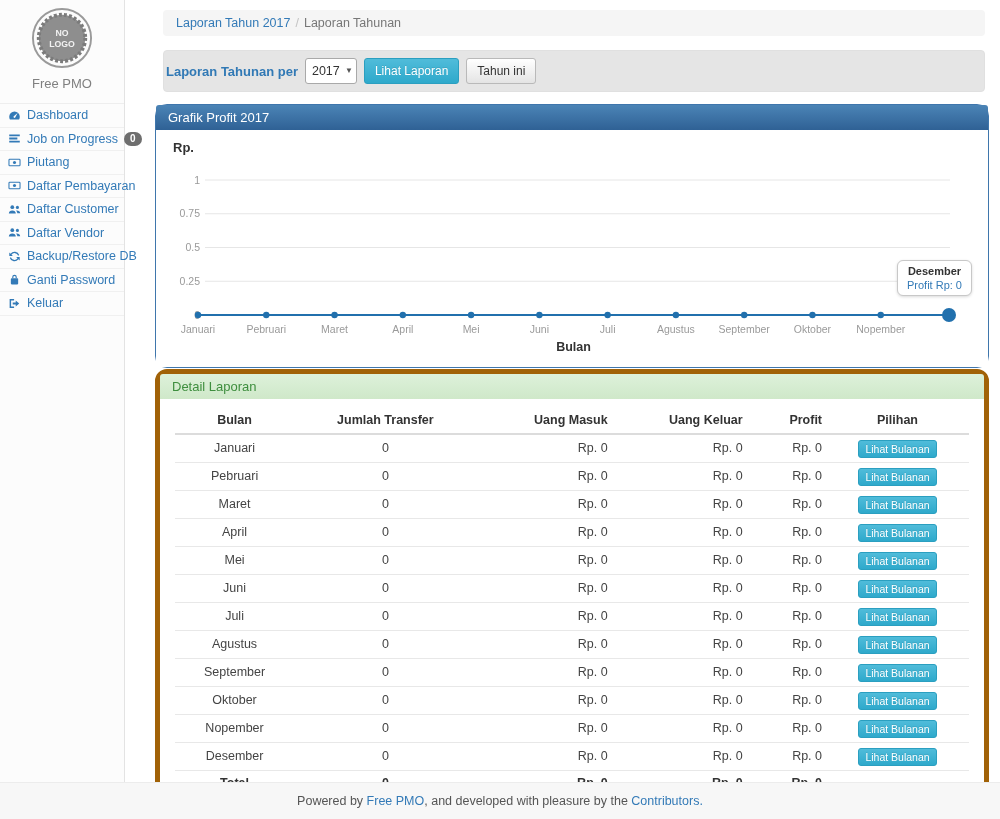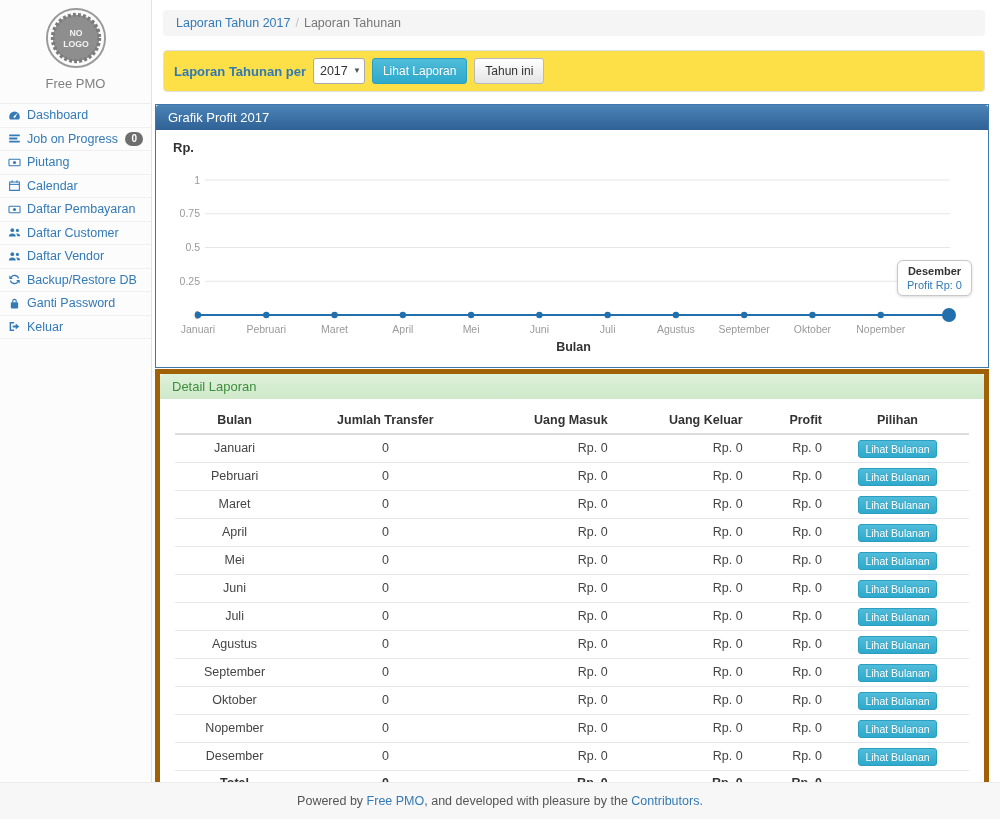--- a/index.html
+++ b/index.html
@@ -12,7 +12,7 @@
 
   
   .sidebar {
-    position:absolute; left:0; top:0; width:152px; height:785px;
+    position:absolute; left:0; top:0; width:125px; height:785px;
     background:#fcfcfc; border-right:1px solid #e3e3e3;
   }
   .logo-wrap { text-align:center; padding-top:7px; }

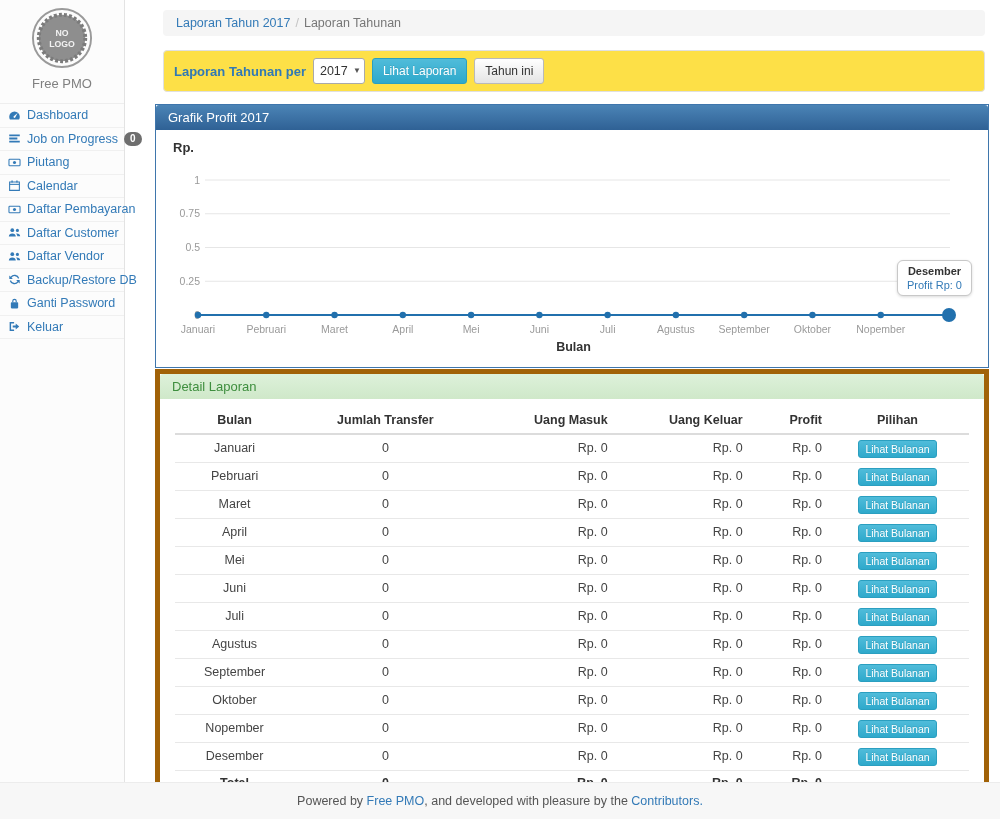--- a/index.html
+++ b/index.html
@@ -41,8 +41,8 @@
   .breadcrumb .sep { color:#c3c3c3; margin:0 5px; }
 
   .well {
-    margin:14px 15px 0 13px; background:#fde047; border:1px solid #e0e0e0;
-    border-radius:4px; padding:7px 10px; display:flex; align-items:center; gap:7px;
+    margin:14px 15px 0 13px; background:#e5e5e5; border:1px solid #e0e0e0;
+    border-radius:4px; padding:7px 2px; display:flex; align-items:center; gap:7px;
   }
   .well-label { color:#3179b5; font-weight:bold; font-size:13px; }
   .select-wrap { position:relative; display:inline-block;border-radius:9px; }

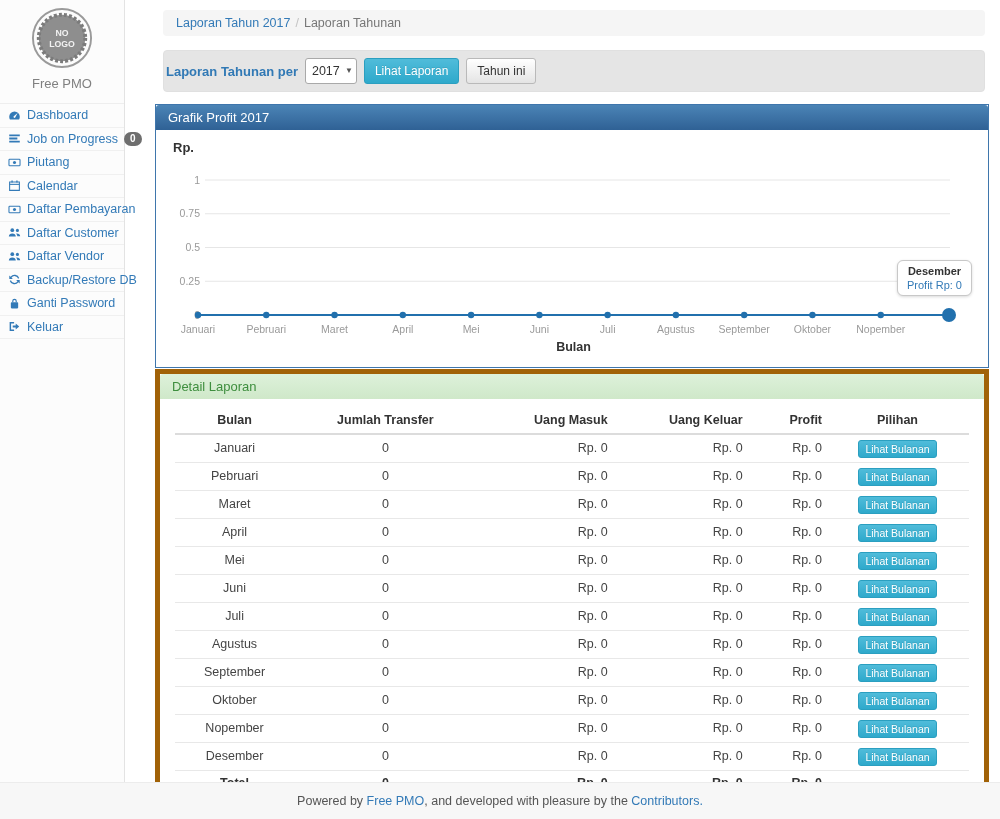--- a/index.html
+++ b/index.html
@@ -67,7 +67,7 @@
   .btn-xs { font-size:10.5px; padding:2px 6px; line-height:12px; }
 
   
-  .panel { margin:12px 11px 0 5px; border-radius:0; background:#fff; }
+  .panel { margin:12px 11px 0 5px; border-radius:12px; background:#fff; }
   .panel-primary { border:1px solid #3f76ac; margin-top:12px; }
   .panel-primary .panel-heading {
     background:linear-gradient(#4b84b6,#2f6195); color:#fff; font-size:13px;

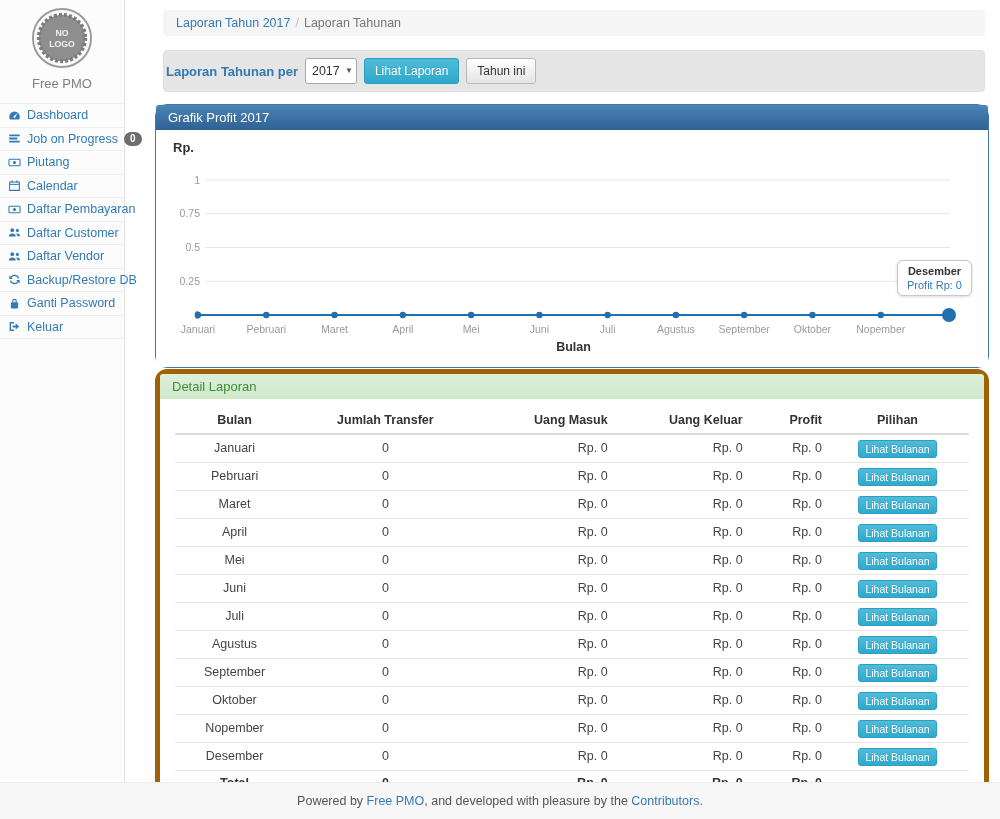--- a/index.html
+++ b/index.html
@@ -148,16 +148,6 @@
             </svg>
           </span>
           <span>Piutang</span>
-        </div>
-        <div class="menu-item">
-          <span class="micon">
-            <svg viewBox="0 0 16 16">
-              <path d="M2 3.8h12V14H2z" fill="none" stroke="currentColor" stroke-width="1.3"></path>
-              <path d="M2 6.6h12" stroke="currentColor" stroke-width="1.3"></path>
-              <path d="M5 1.8v2.4M11 1.8v2.4" stroke="currentColor" stroke-width="1.6"></path>
-            </svg>
-          </span>
-          <span>Calendar</span>
         </div>
         <div class="menu-item">
           <span class="micon">

